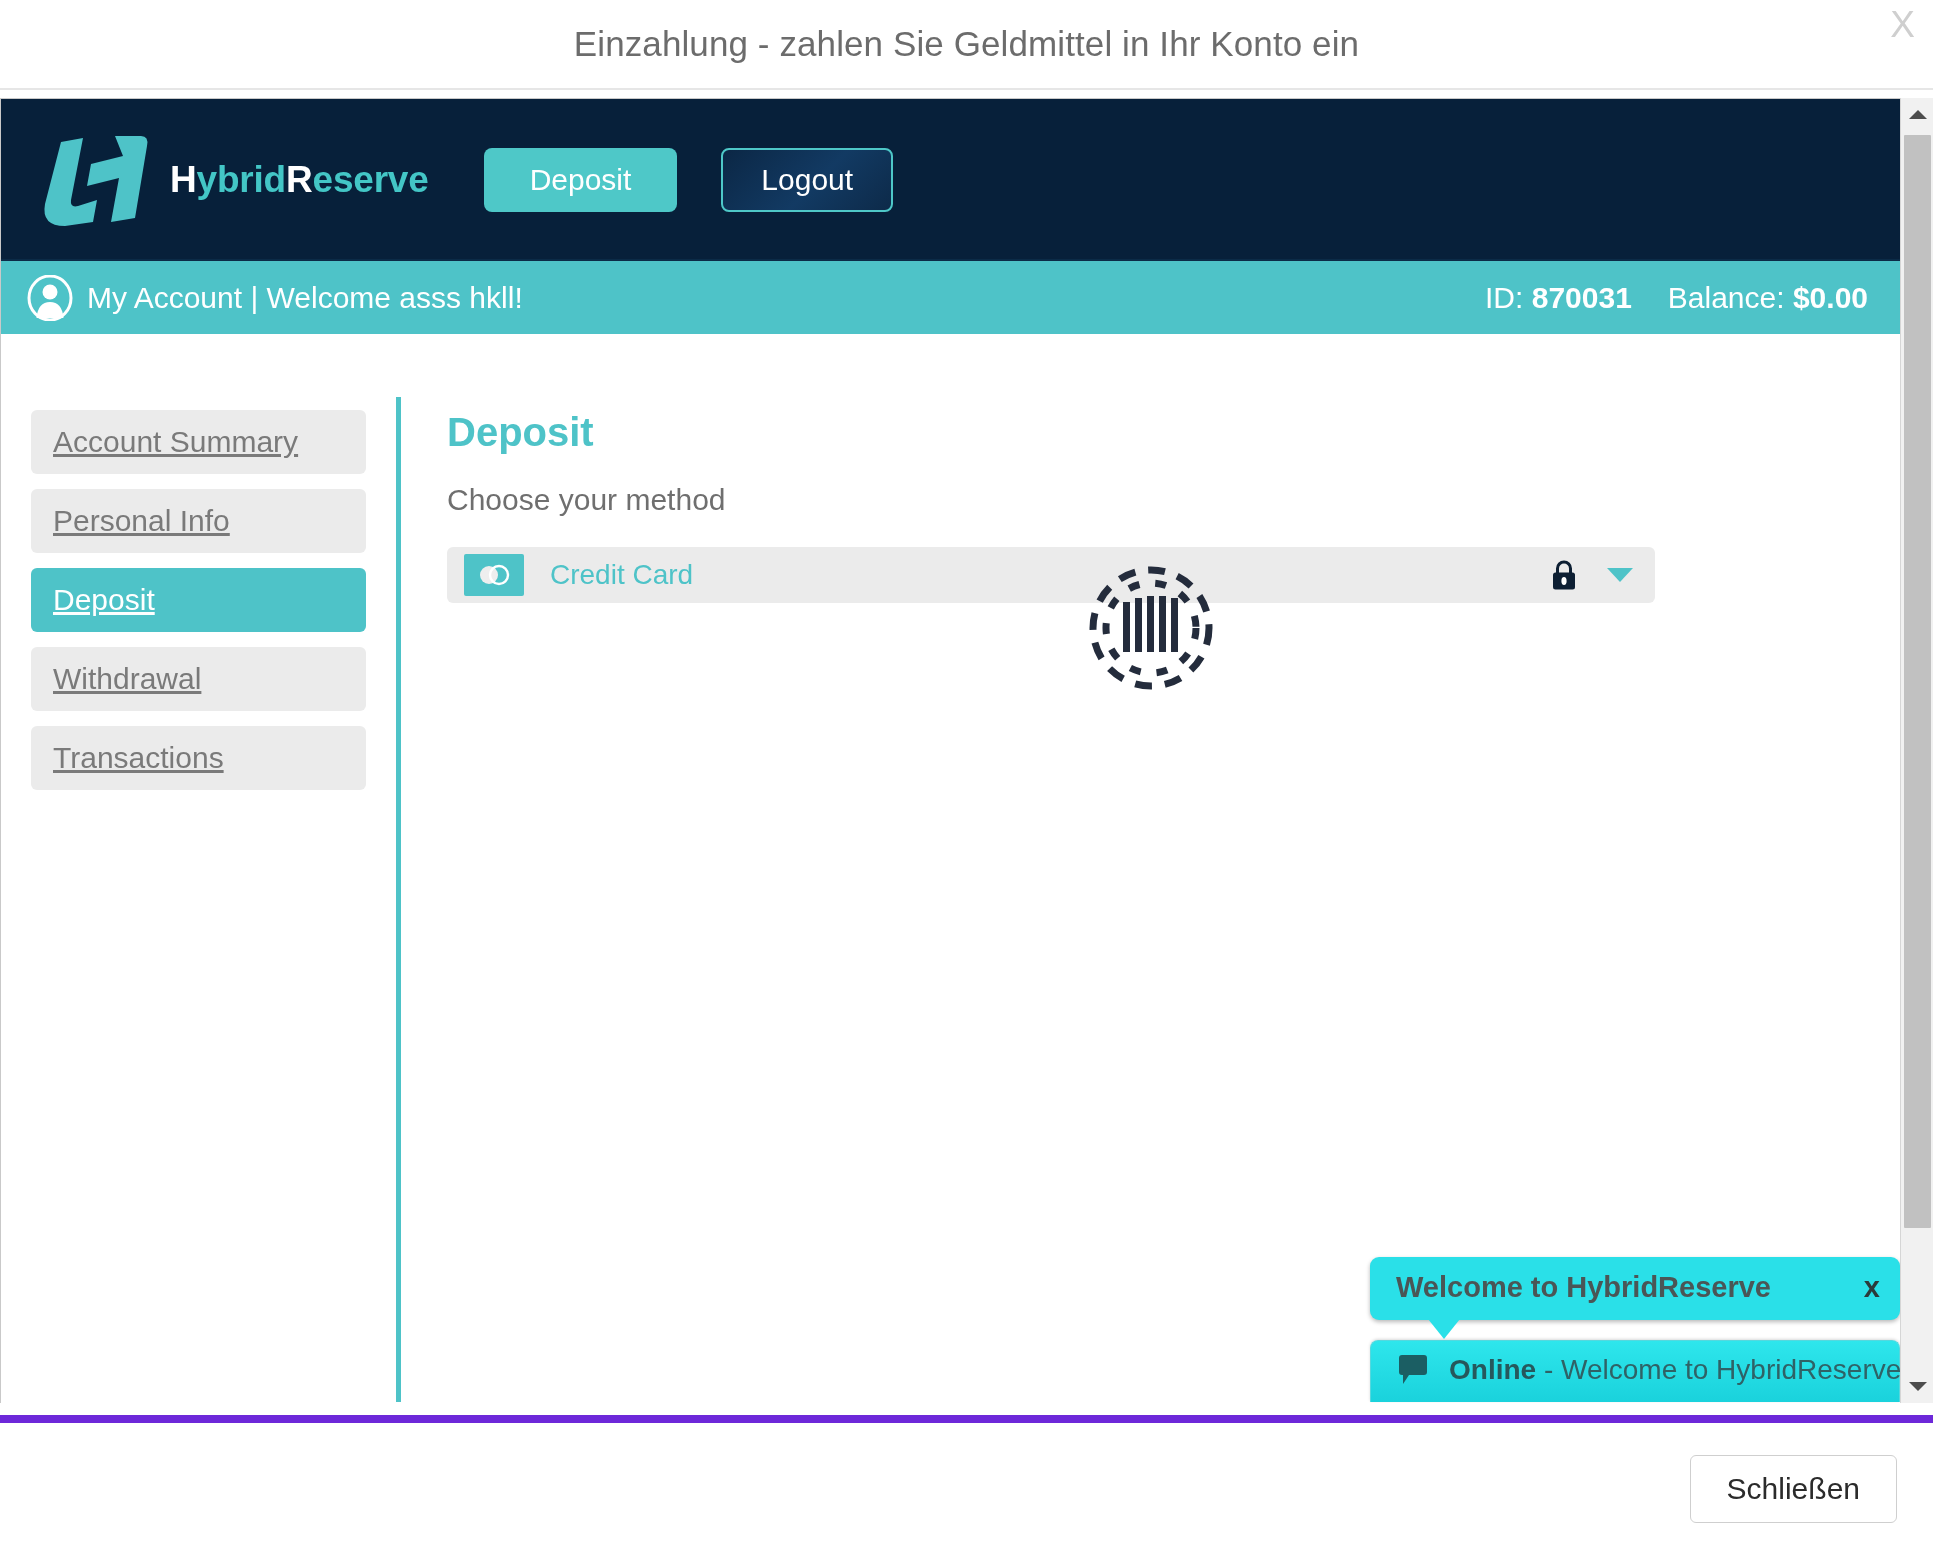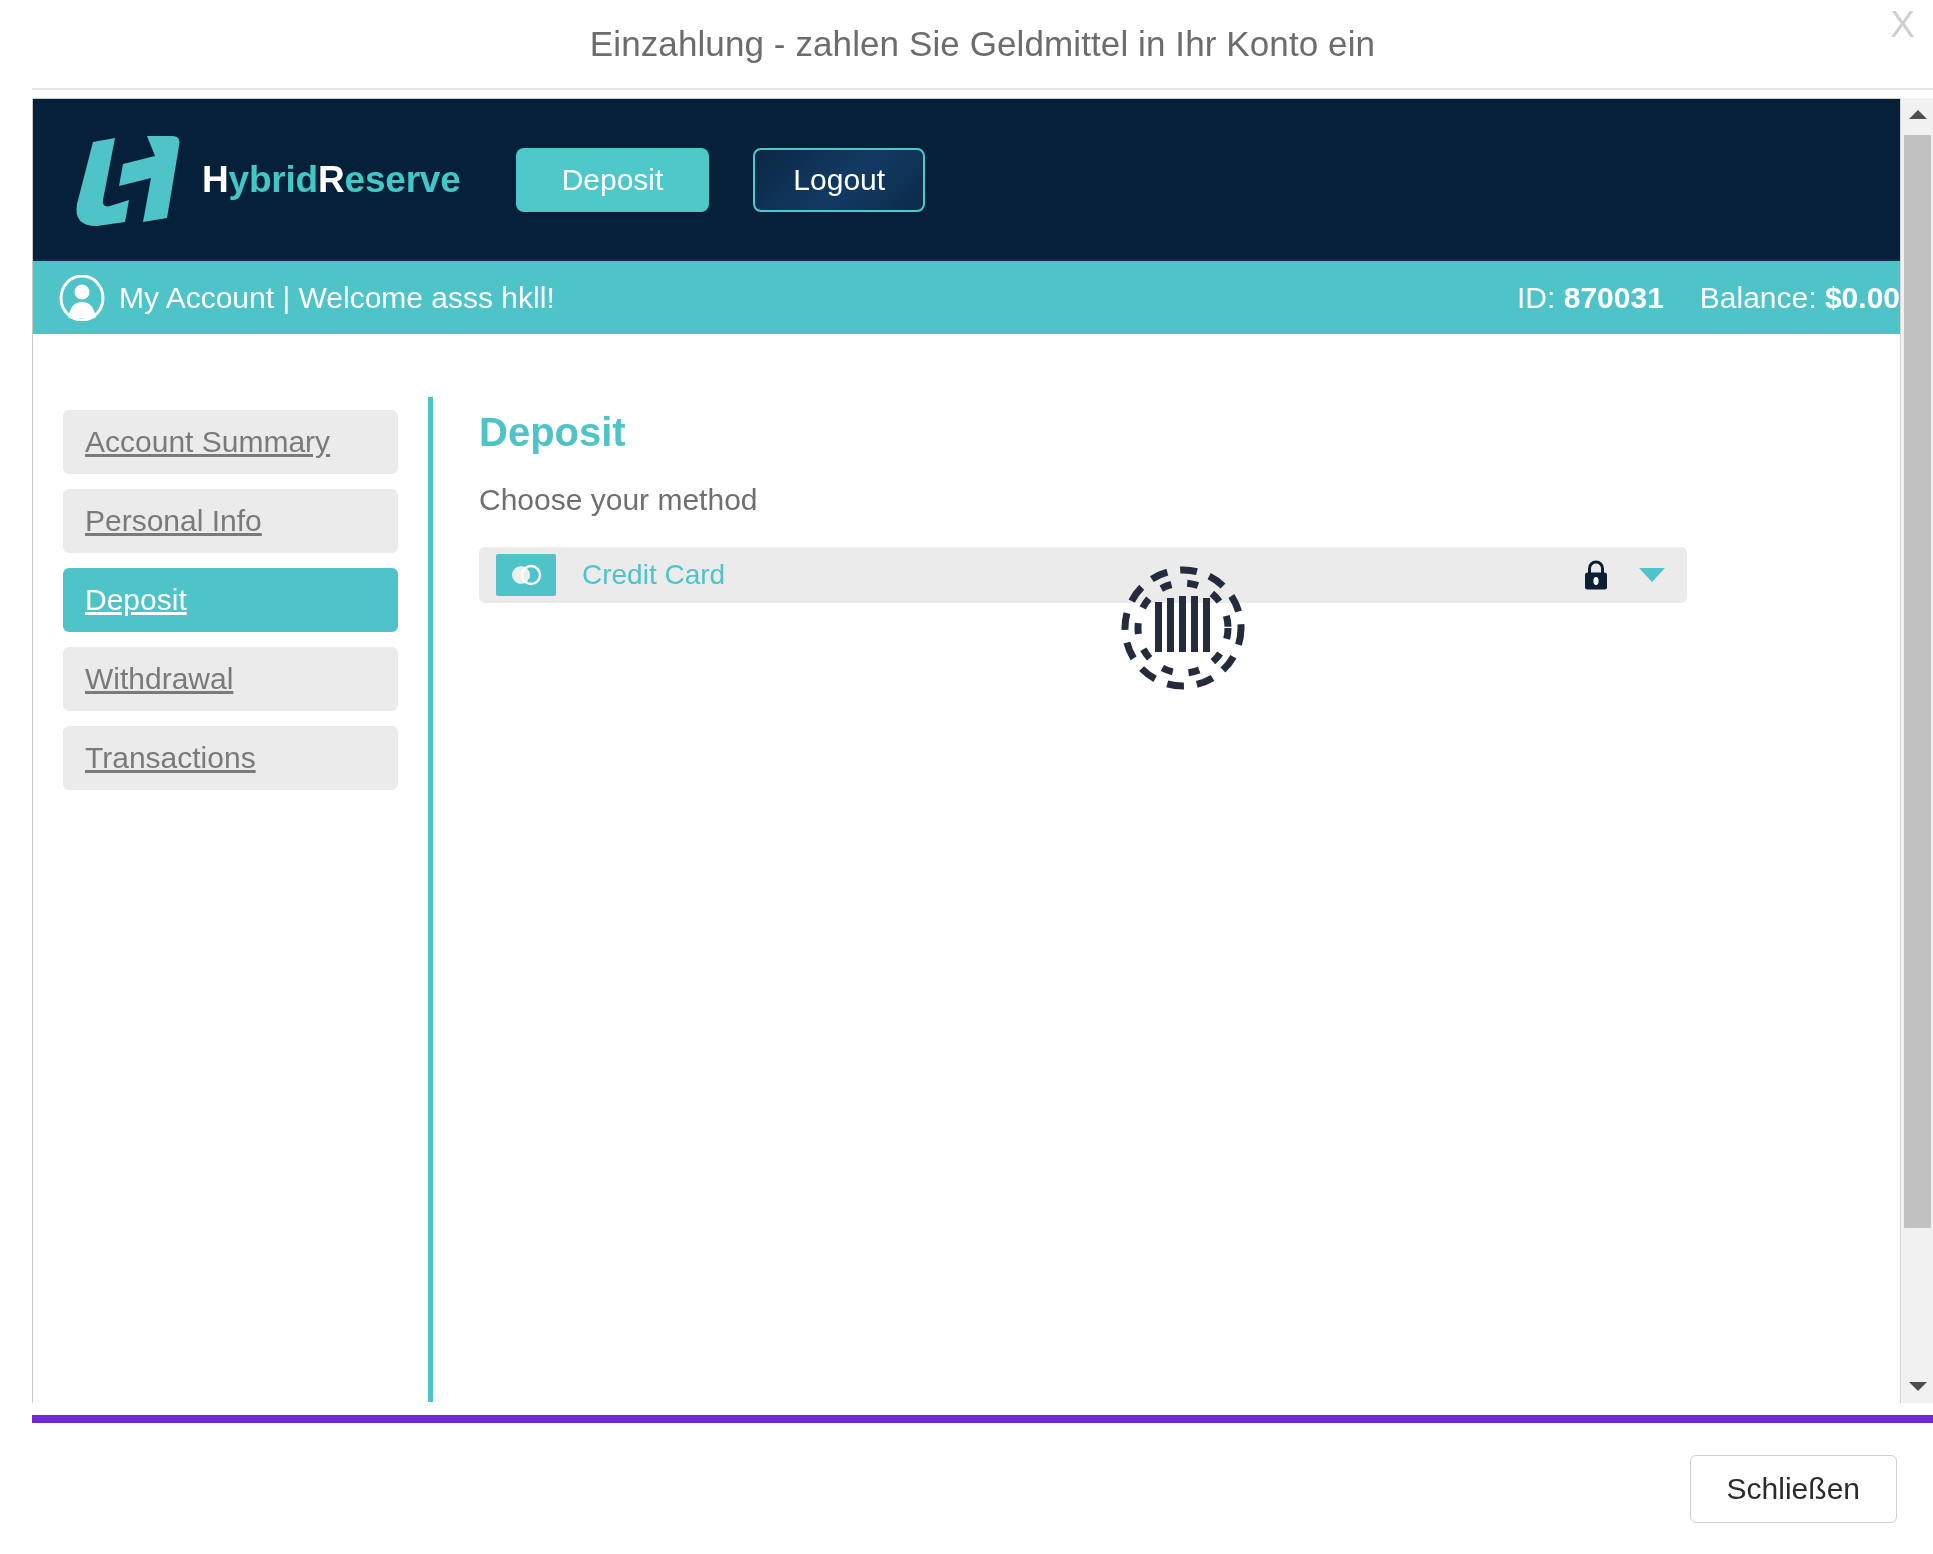--- a/index.html
+++ b/index.html
@@ -20,7 +20,6 @@
     background: #ffffff;
     display: flex;
     flex-direction: column;
-    padding-left: 32px;
   }
 
   .modal-header {

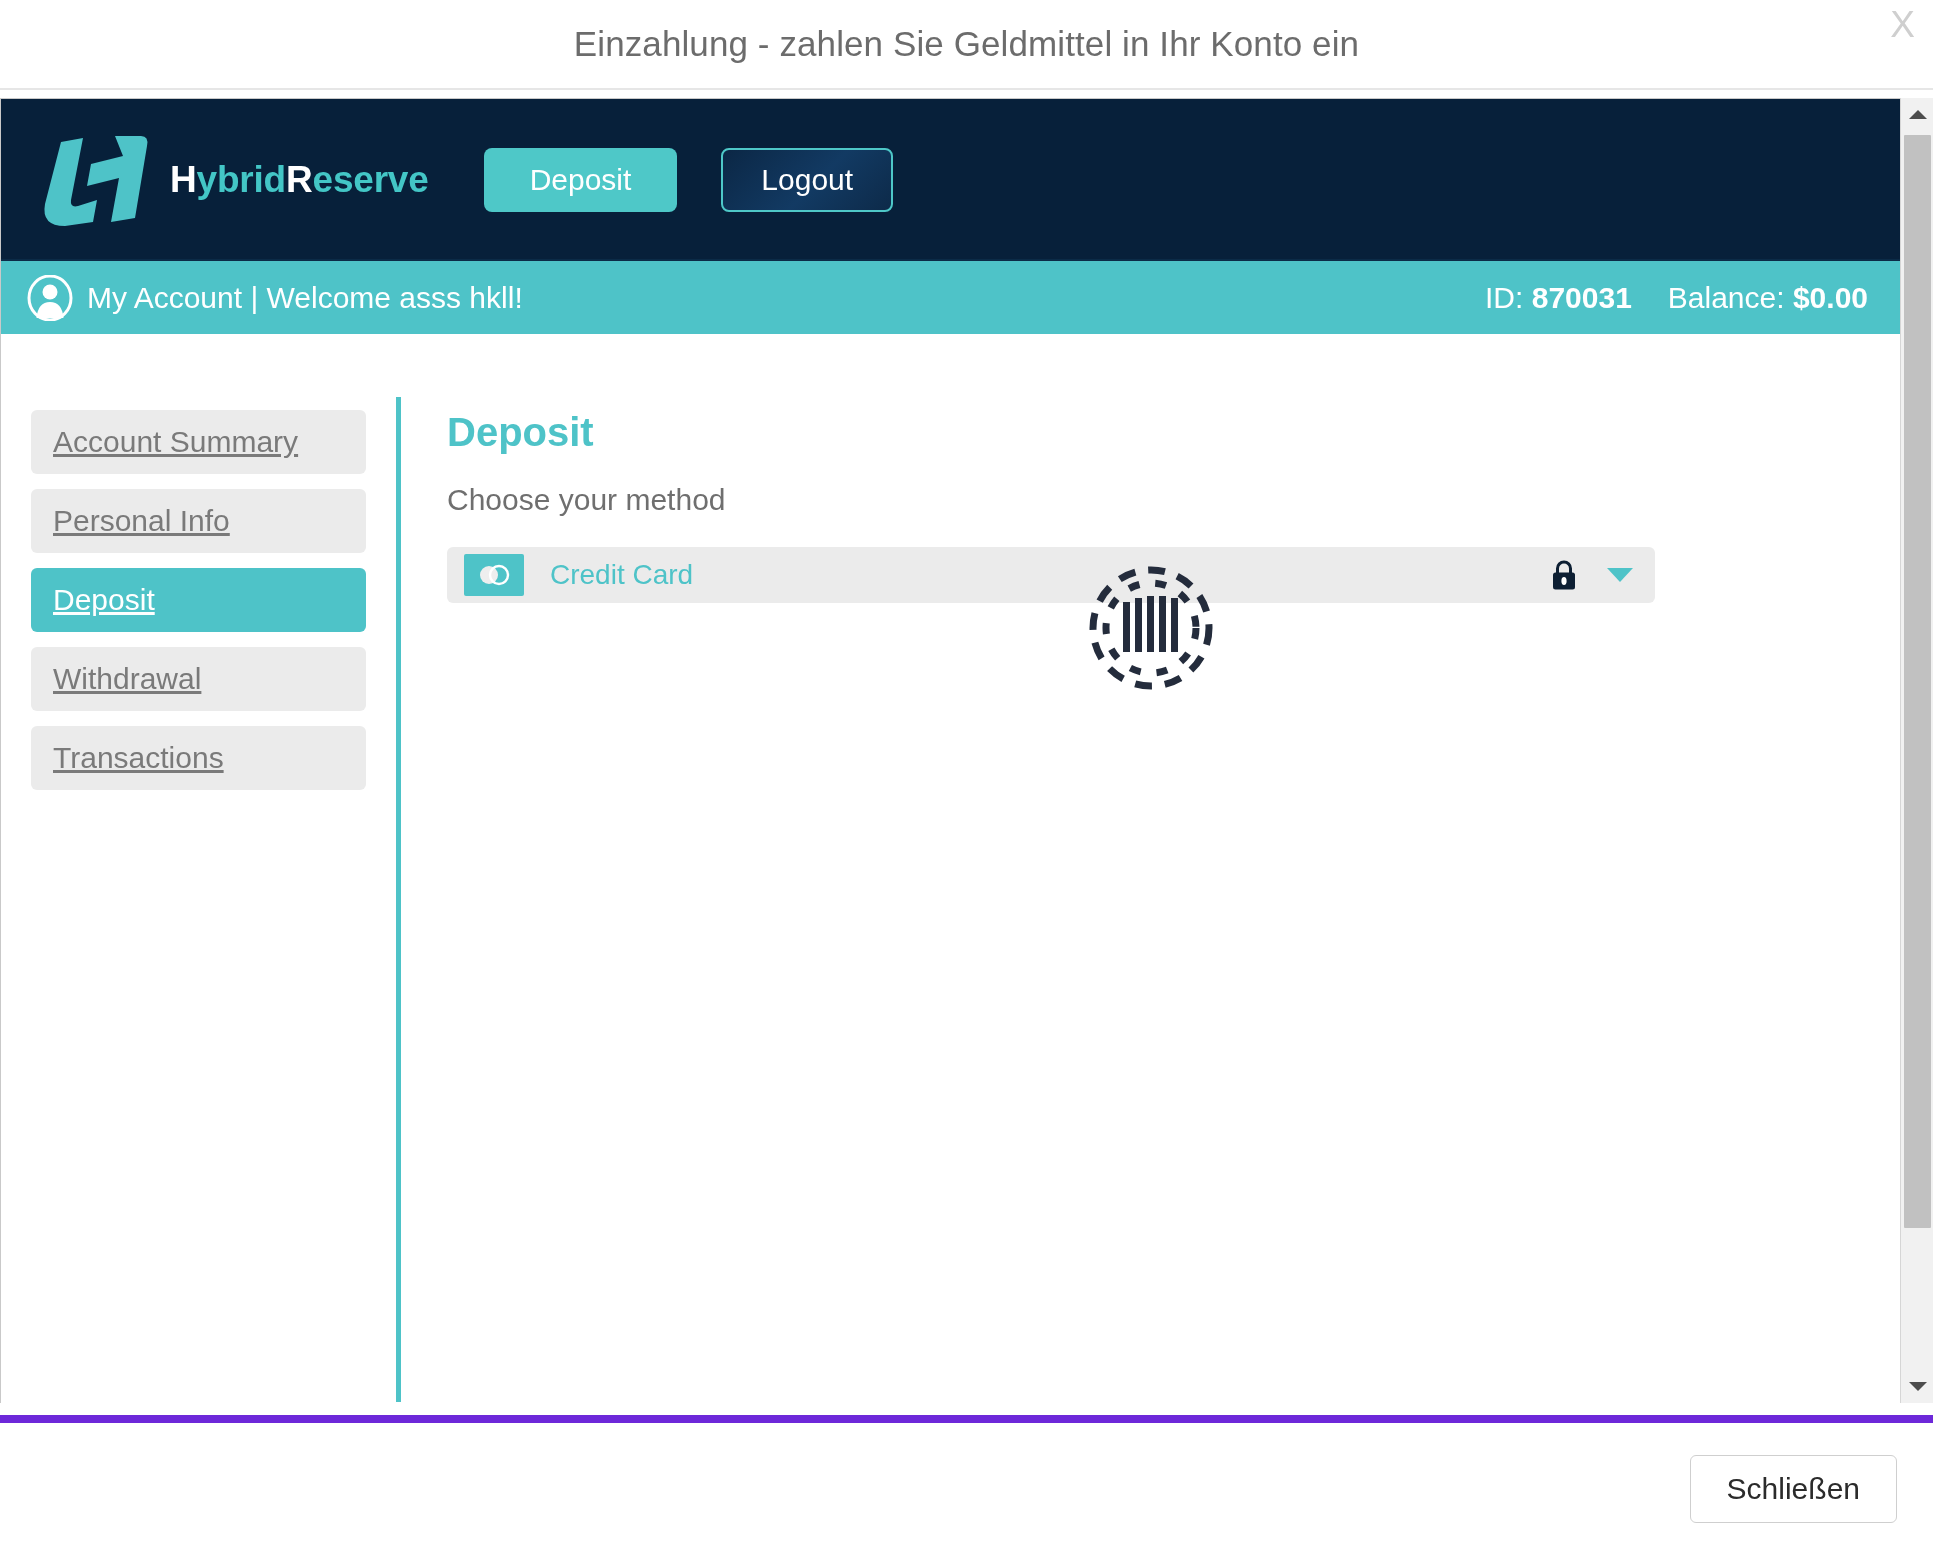--- a/index.html
+++ b/index.html
@@ -483,6 +483,18 @@
             </svg>
           </div>
 
+          <div class="chat-widget">
+            <div class="chat-bubble">
+              <div class="chat-bubble-text">Welcome to HybridReserve</div>
+              <div class="chat-bubble-close">x</div>
+            </div>
+            <div class="chat-bar">
+              <svg class="chat-bar-icon" viewBox="0 0 32 30">
+                <path d="M2 3 a3 3 0 0 1 3-3 h22 a3 3 0 0 1 3 3 v14 a3 3 0 0 1 -3 3 h-15 l-6 9 v-9 h-1 a3 3 0 0 1 -3 -3 Z" fill="#1b5e63"></path>
+              </svg>
+              <div class="chat-bar-text"><b>Online</b><span> - </span><span>Welcome to HybridReserve</span></div>
+            </div>
+          </div>
 
         </div>
       </div>

